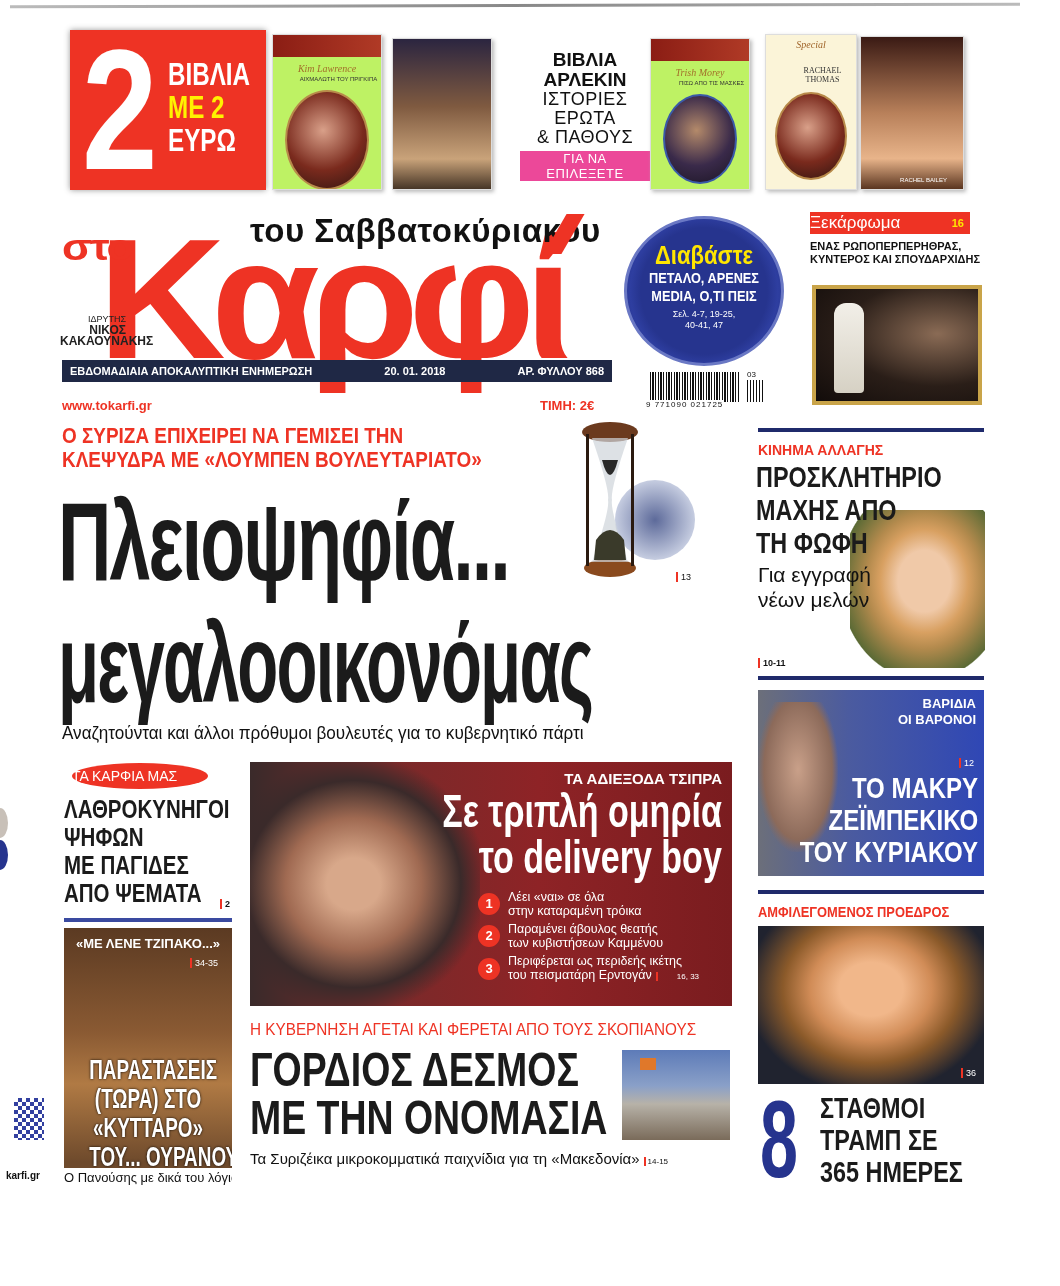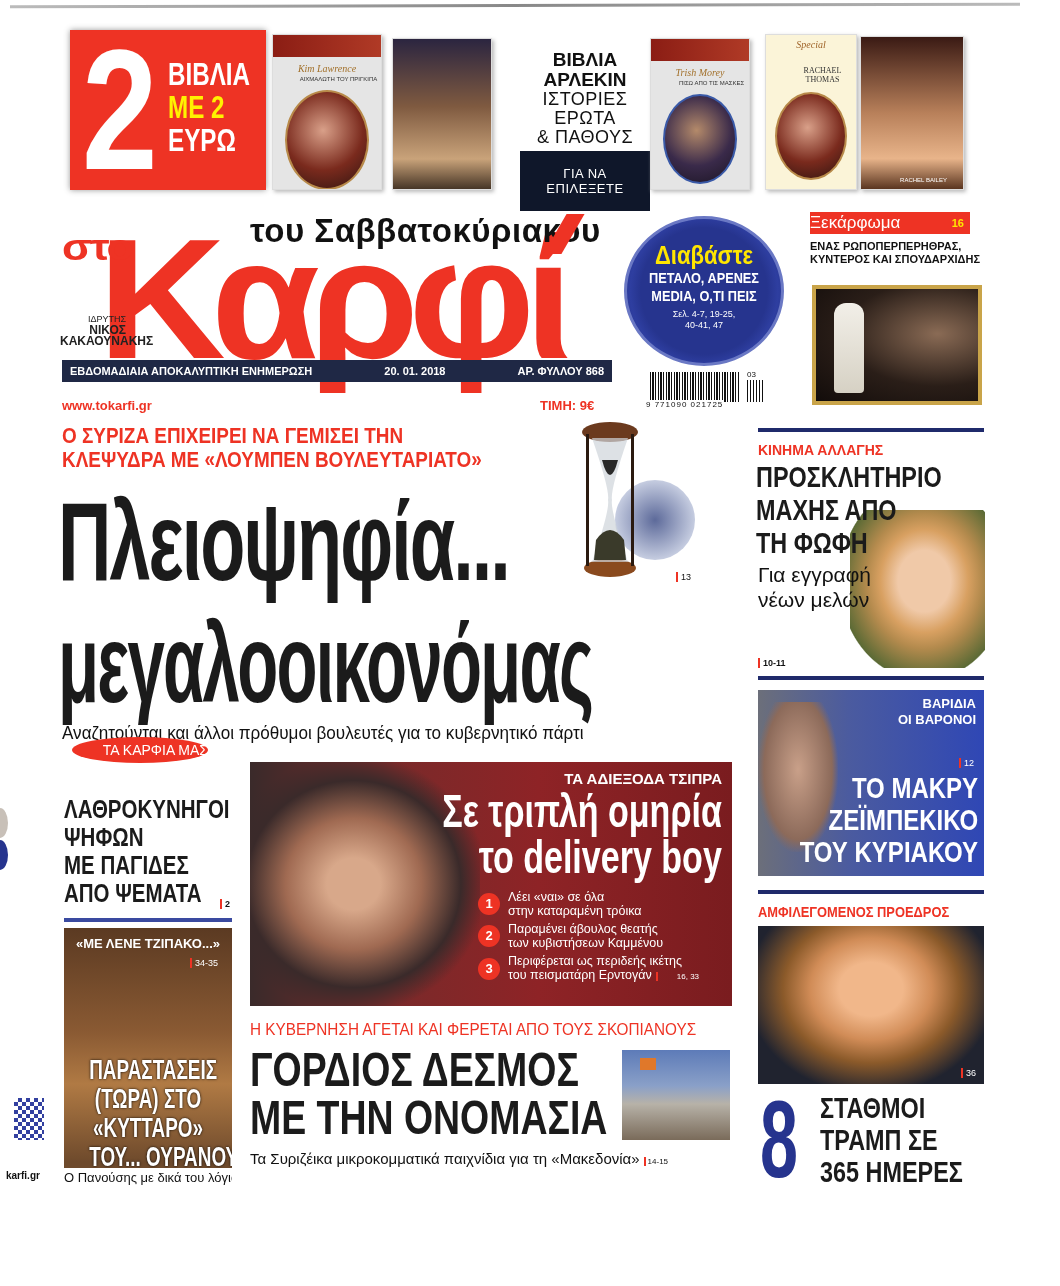--- a/index.html
+++ b/index.html
@@ -13,7 +13,7 @@
   .promo-big2 { left: 82px; top: 30px; font-size: 170px; line-height: 160px; color: #fff; font-weight: bold; transform: scaleX(0.8); transform-origin: left; }
   .promo-lines { left: 168px; top: 58px; width: 96px; font-size: 31px; line-height: 33px; font-weight: bold; color: #fff; transform: scaleX(0.78); transform-origin: left; }
   .promo-lines .y { color: #fff200; }
-  .book { background: #e5e5e5; border: 1px solid #ddd; box-shadow: 2px 2px 4px #bbb; overflow: hidden; }
+  .book { background: #bef264; border: 1px solid #ddd; box-shadow: 2px 2px 4px #bbb; overflow: hidden; }
   .book .band { height: 22px; background: linear-gradient(90deg,#8b1d14,#b03a26); }
   .book .author { font-family: "Liberation Serif", serif; font-style: italic; font-size: 10px; color: #a2702a; text-align: center; margin-top: 6px; }
   .book .sub { font-size: 6px; text-align: center; color: #333; margin-top: 2px; padding-left: 23px; }

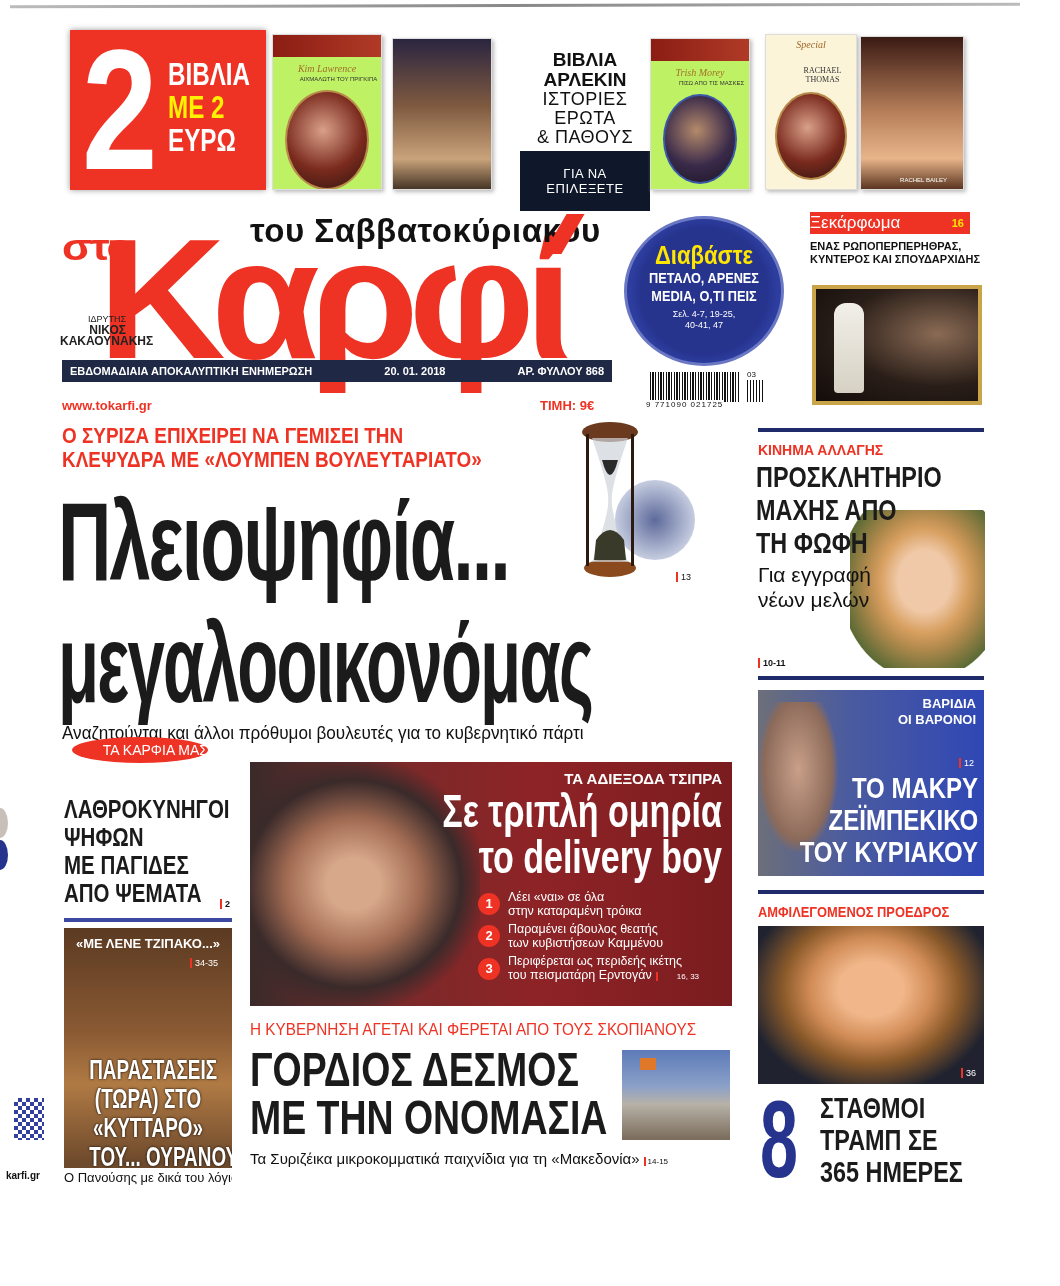--- a/index.html
+++ b/index.html
@@ -22,7 +22,7 @@
   .harlequin { left: 520px; top: 50px; width: 130px; text-align: center; }
   .harlequin .h1 { font-size: 19px; line-height: 20px; font-weight: bold; color: #111; }
   .harlequin .h2 { font-size: 18px; line-height: 19px; color: #111; letter-spacing: 0.5px; }
-  .harlequin .btn { display: inline-block; margin-top: 4px; background: #0f172a; color: #fff; font-size: 13px; padding: 15px 6px; letter-spacing: 0.5px; }
+  .harlequin .btn { display: inline-block; margin-top: 4px; background: #ec4899; color: #fff; font-size: 13px; padding: 0 6px; letter-spacing: 0.5px; }
 
   
   .sto { left: 62px; top: 222px; font-size: 44px; font-weight: bold; color: #ee3324; letter-spacing: -2px; transform: scaleY(0.85); }

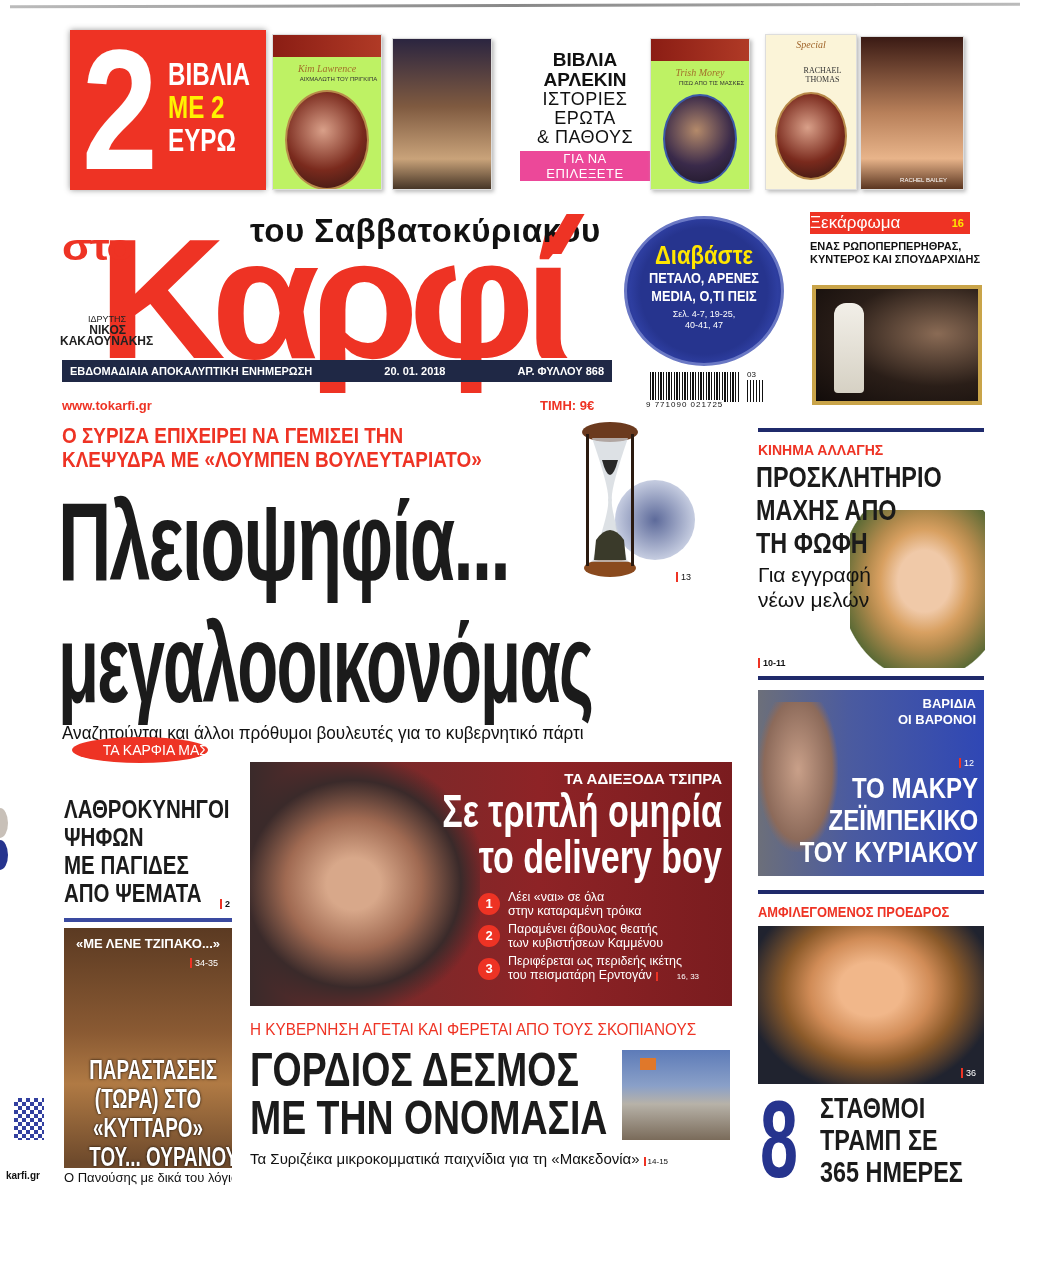--- a/index.html
+++ b/index.html
@@ -178,7 +178,7 @@
   <span>ΑΡ. ΦΥΛΛΟΥ 868</span>
 </div>
 <div class="abs website">www.tokarfi.gr</div>
-<div class="abs price">ΤΙΜΗ: 9€</div>
+<div class="abs price">ΤΙΜΗ: 2€</div>
 
 <div class="abs diav">
   <div class="t">Διαβάστε</div>

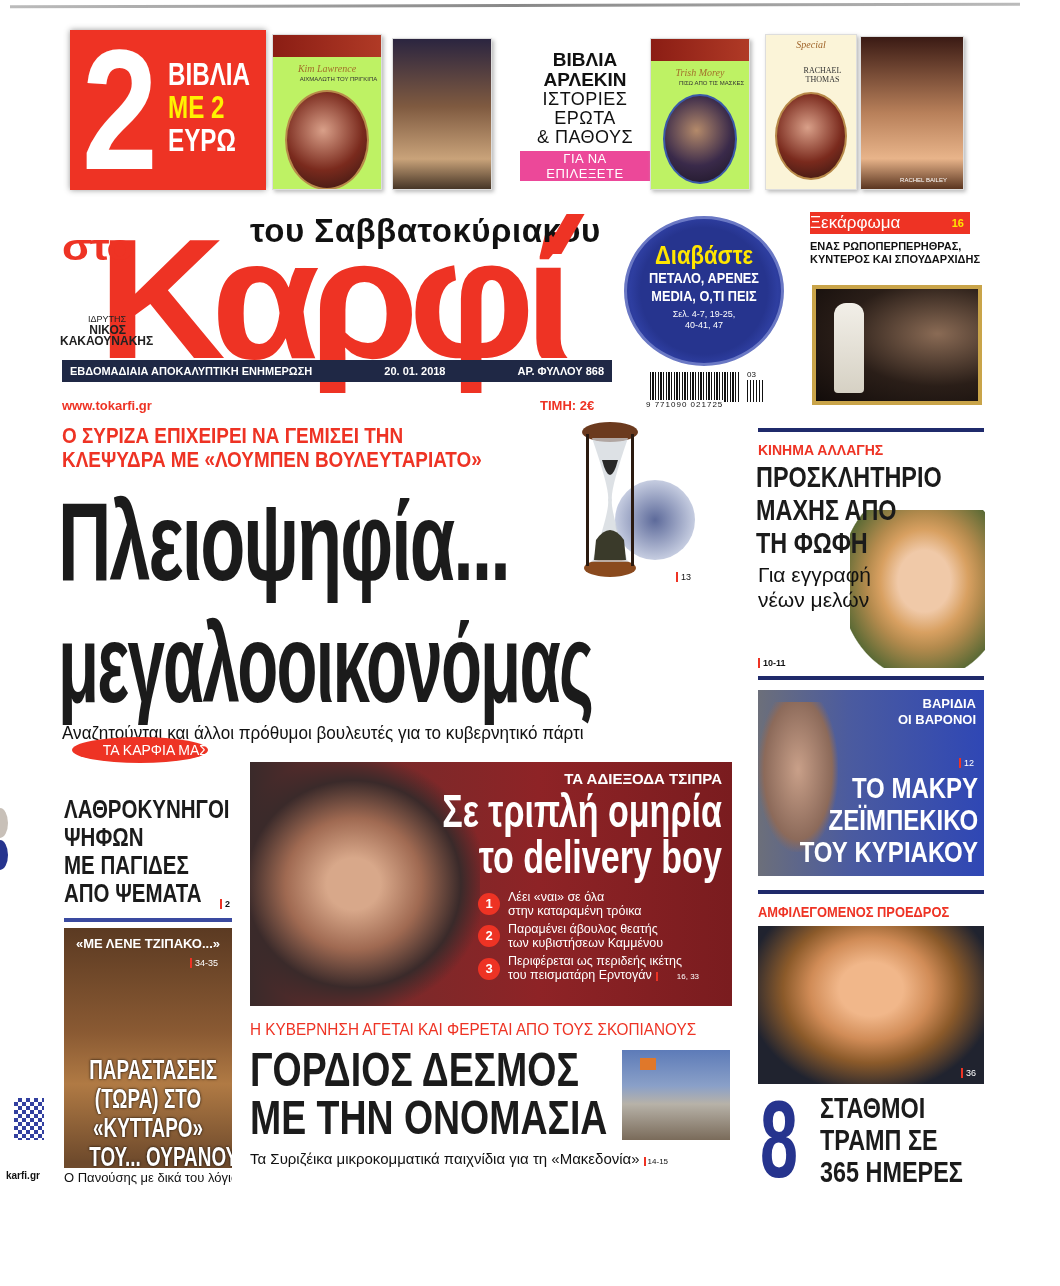--- a/index.html
+++ b/index.html
@@ -83,7 +83,7 @@
   .trump-title { left: 820px; top: 1092px; font-size: 30px; line-height: 32px; font-weight: bold; color: #1b1b1b; transform: scaleX(0.78); transform-origin: left; white-space: nowrap; }
 
   
-  .pill { left: 72px; top: 737px; width: 136px; height: 26px; border-radius: 50%; background: #ee3324; color: #fff; font-size: 14px; text-align: right; line-height: 26px; }
+  .pill { left: 72px; top: 763px; width: 136px; height: 26px; border-radius: 50%; background: #ee3324; color: #fff; font-size: 14px; text-align: left; line-height: 26px; }
   .karfia-title { left: 64px; top: 795px; font-size: 25px; line-height: 28px; font-weight: bold; color: #1b1b1b; transform: scaleX(0.82); transform-origin: left; white-space: nowrap; }
   .pg2 { left: 220px; top: 899px; font-size: 9px; font-weight: bold; border-left: 2px solid #ee3324; padding-left: 3px; }
   .lbar { left: 64px; top: 918px; width: 168px; height: 4px; background: #3a4aa0; }

